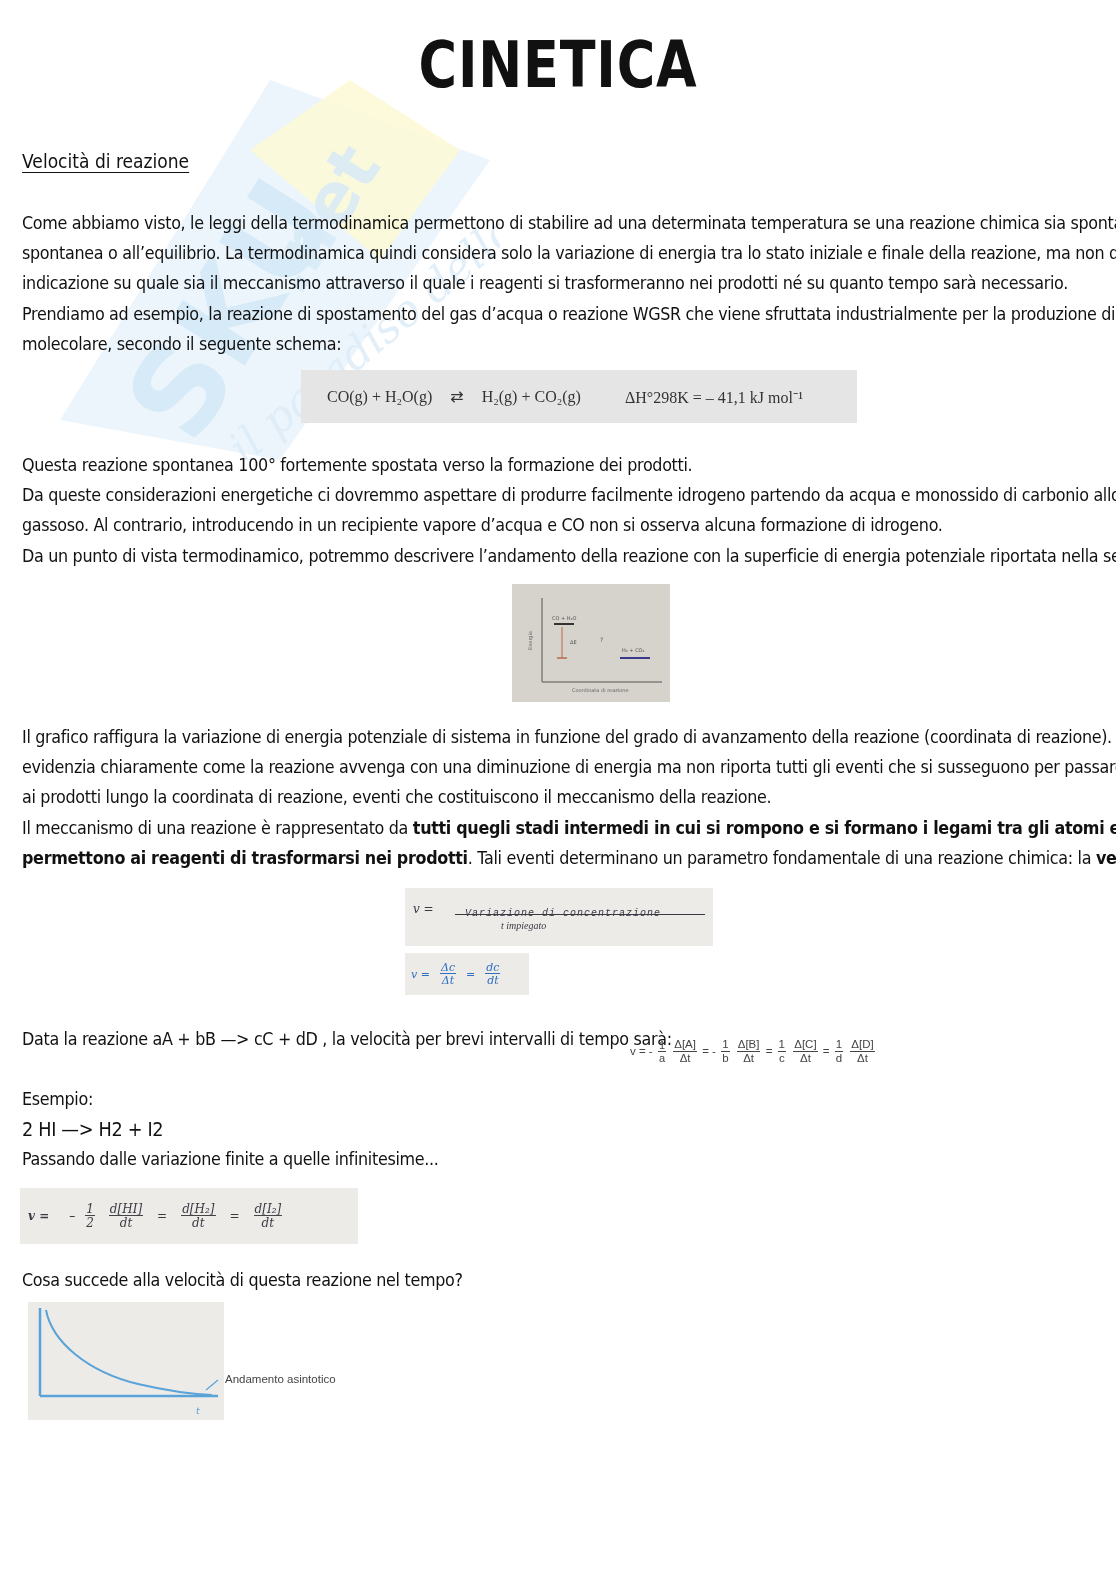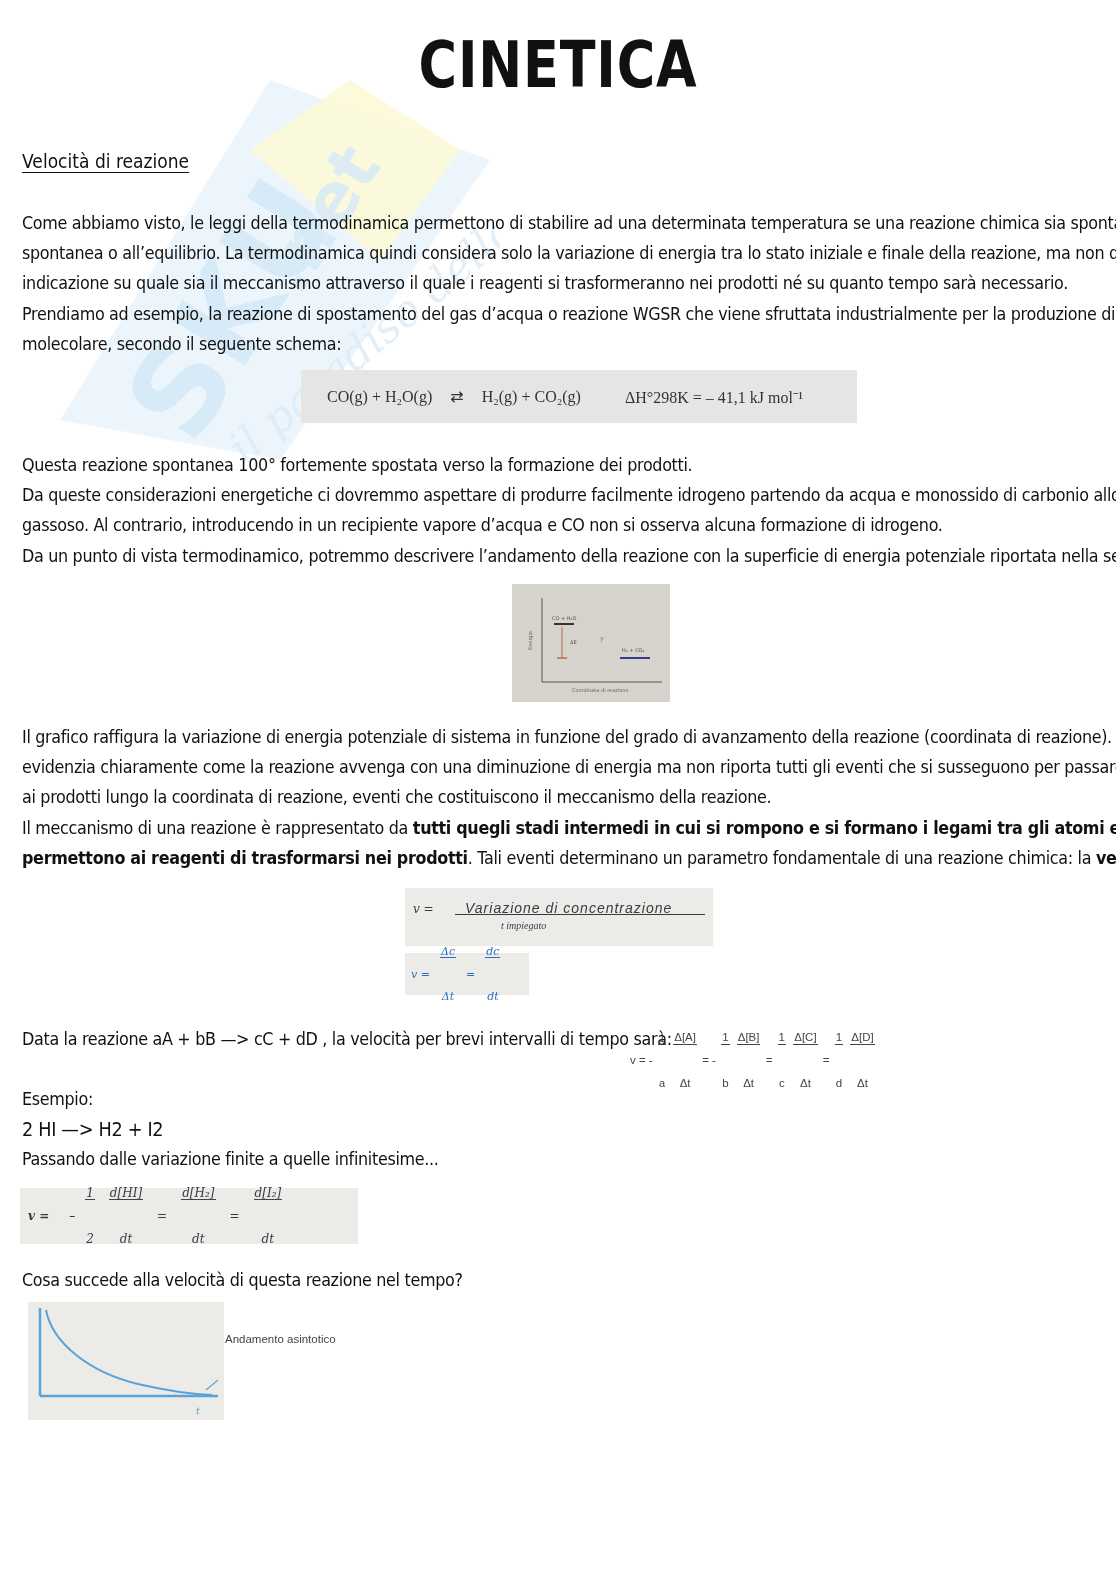--- a/index.html
+++ b/index.html
@@ -95,7 +95,7 @@
 
 <div class="figure hand-fig1">
   <div style="position:absolute;left:8px;top:14px;font-family:'DejaVu Serif',serif;font-style:italic;font-size:12px;color:#3a3a44;">v =</div>
-  <div style="position:absolute;left:60px;top:12px;font-family:Liberation Sans, sans-serif;font-style:italic;font-size:14px;color:#3a3a44;letter-spacing:1px;">Variazione di concentrazione</div>
+  <div style="position:absolute;left:60px;top:20px;font-family:Liberation Mono, monospace;font-style:italic;font-size:10px;color:#3a3a44;letter-spacing:1px;">Variazione di concentrazione</div>
   <div style="position:absolute;left:50px;top:26px;width:250px;border-top:1.5px solid #3a3a44;"></div>
   <div style="position:absolute;left:96px;top:32px;font-family:Liberation Serif, serif;font-style:italic;font-size:10px;color:#3a3a44;">t impiegato</div>
 </div>

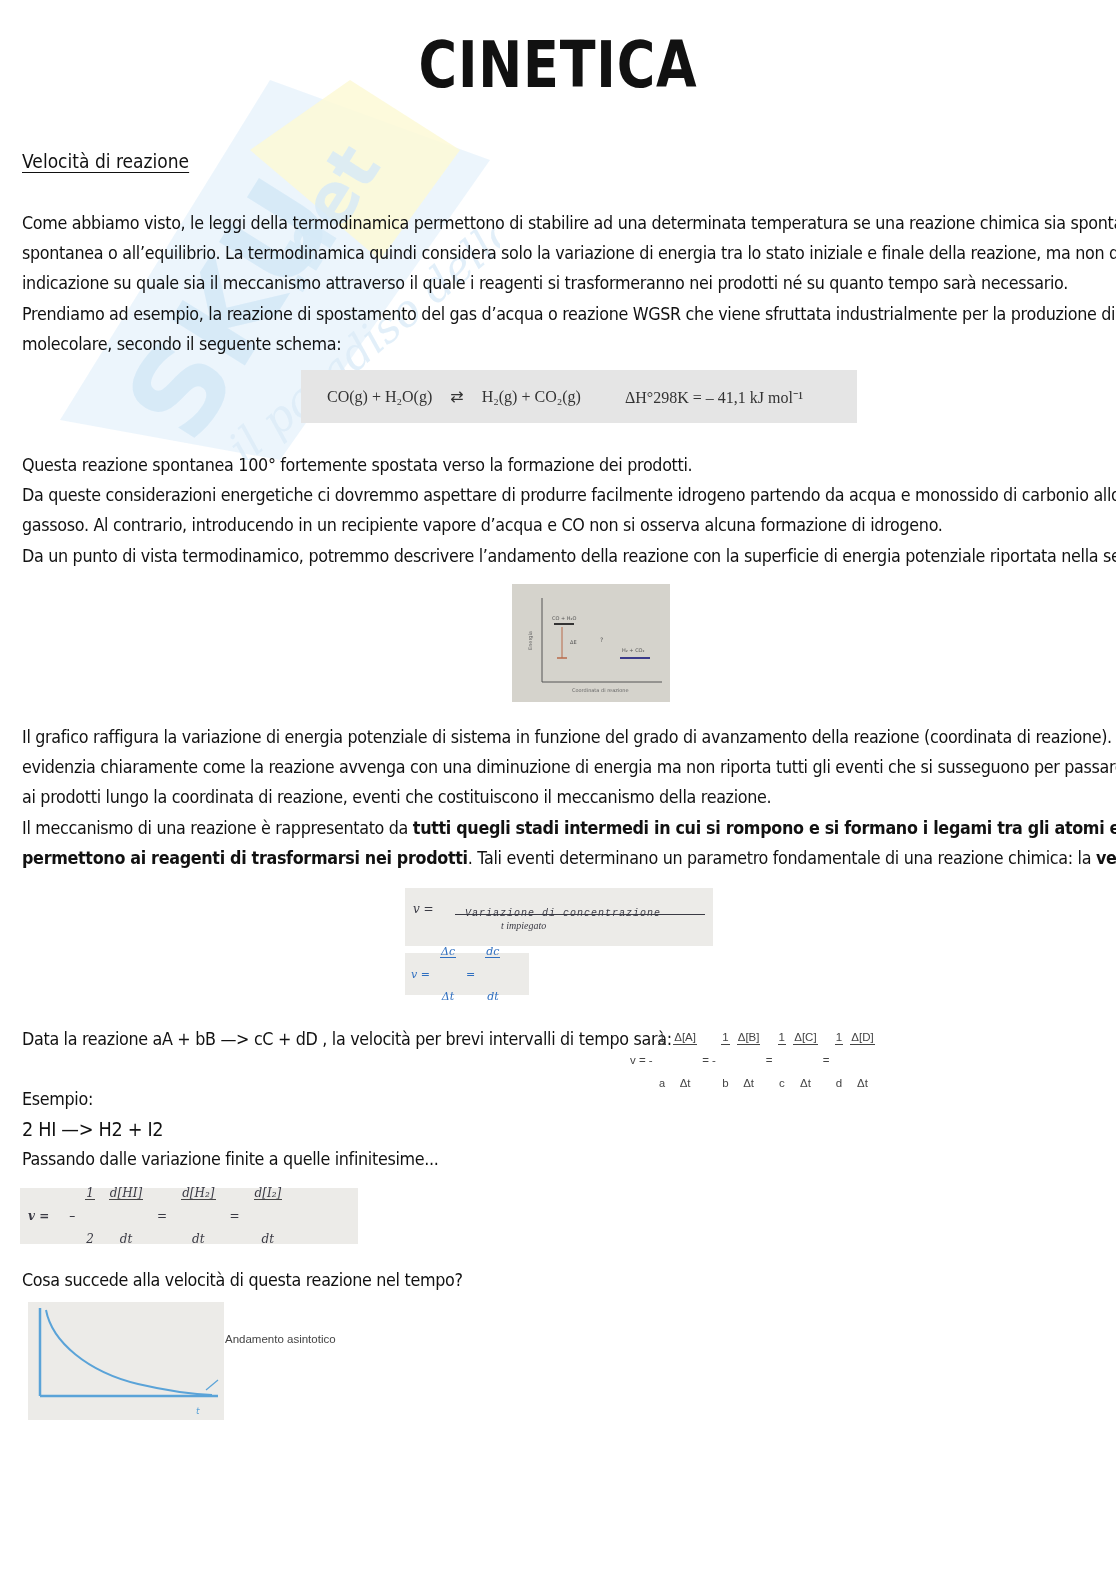--- a/index.html
+++ b/index.html
@@ -27,7 +27,7 @@
   .hi-fig { left: 20px; top: 1188px; width: 338px; height: 56px; background: #ecebe8; }
   .decay-fig { left: 28px; top: 1302px; width: 196px; height: 118px; background: #ecebe8; }
   .asym-label { position: absolute; left: 225px; top: 1333px; font-family: "Liberation Sans", sans-serif; font-size: 11.5px; color: #444; }
-  .frac { display: inline-flex; flex-direction: column; align-items: center; vertical-align: middle; line-height: 1; margin: 2px 2px; gap: 32px; }
+  .frac { display: inline-flex; flex-direction: column; align-items: center; vertical-align: middle; line-height: 1; margin: 9px 2px; }
   .frac .num { border-bottom: 1px solid #444; padding: 0 1px; }
   .frac .den { padding-top: 1px; }
 </style>

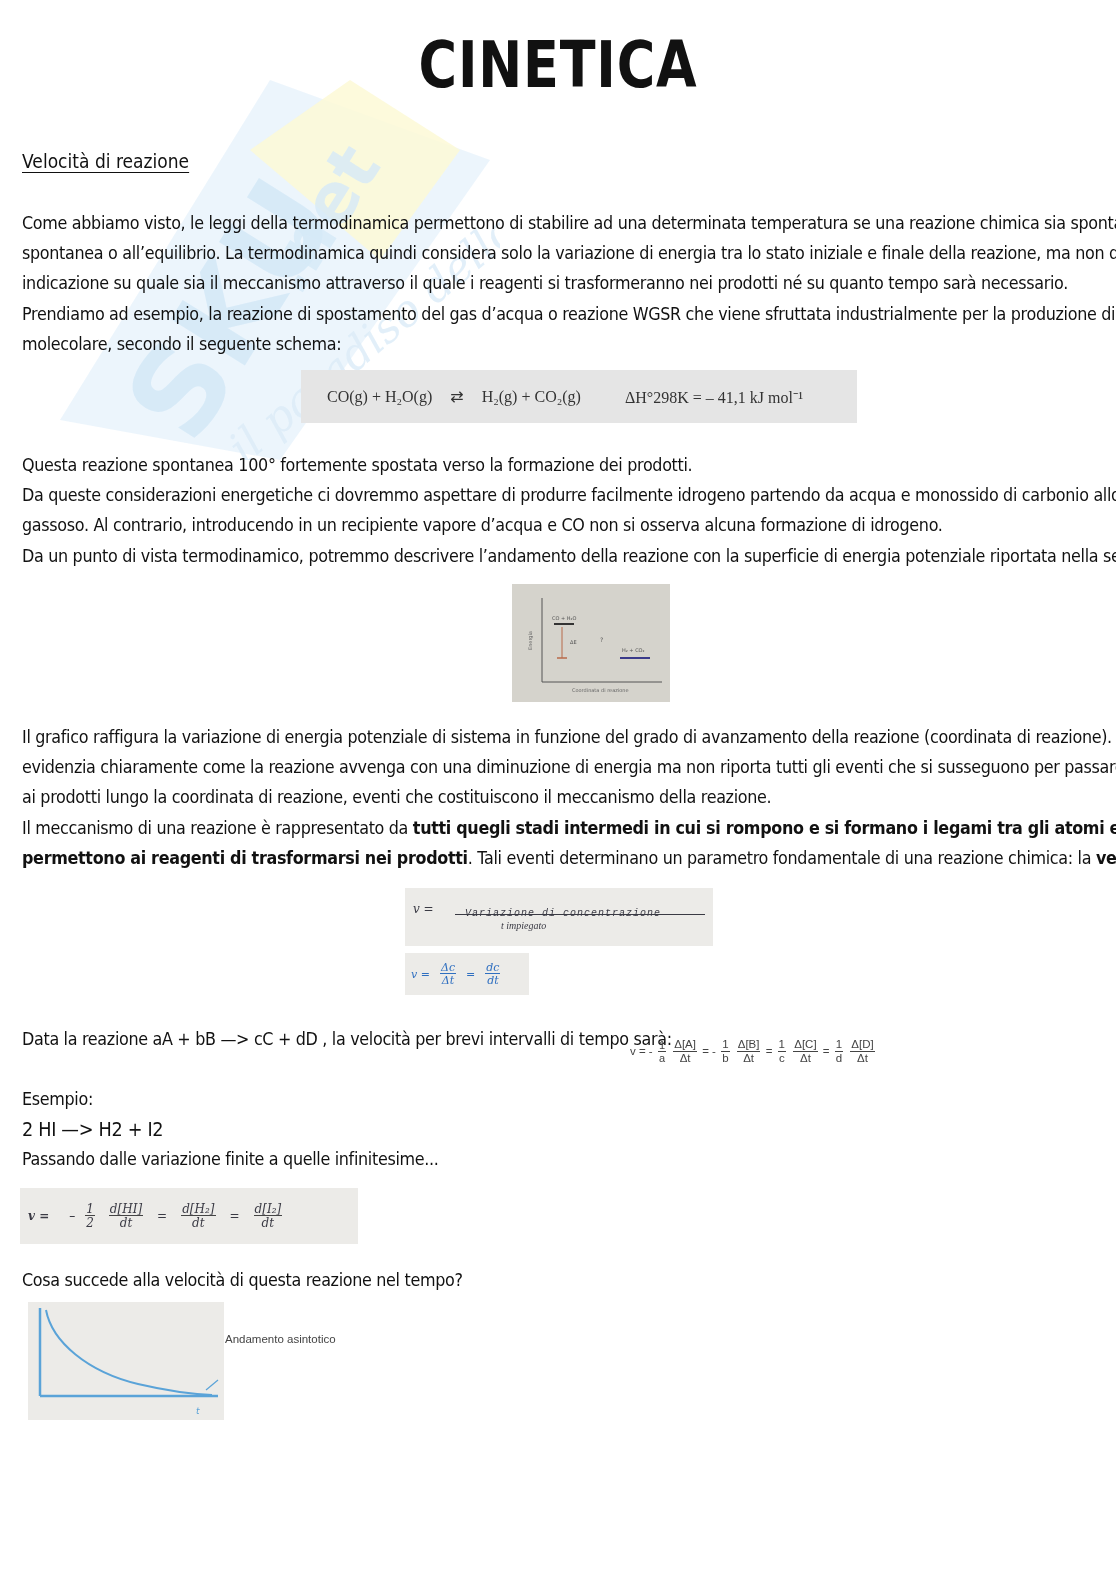--- a/index.html
+++ b/index.html
@@ -26,7 +26,7 @@
   .rate-formula { position: absolute; left: 630px; top: 1030px; font-family: "Liberation Sans", sans-serif; font-size: 11.5px; color: #444; }
   .hi-fig { left: 20px; top: 1188px; width: 338px; height: 56px; background: #ecebe8; }
   .decay-fig { left: 28px; top: 1302px; width: 196px; height: 118px; background: #ecebe8; }
-  .asym-label { position: absolute; left: 225px; top: 1333px; font-family: "Liberation Sans", sans-serif; font-size: 11.5px; color: #444; }
+  .asym-label { position: absolute; left: 225px; top: 1373px; font-family: "Liberation Sans", sans-serif; font-size: 11.5px; color: #444; }
   .frac { display: inline-flex; flex-direction: column; align-items: center; vertical-align: middle; line-height: 1; margin: 9px 2px; }
   .frac .num { border-bottom: 1px solid #444; padding: 0 1px; }
   .frac .den { padding-top: 1px; }

